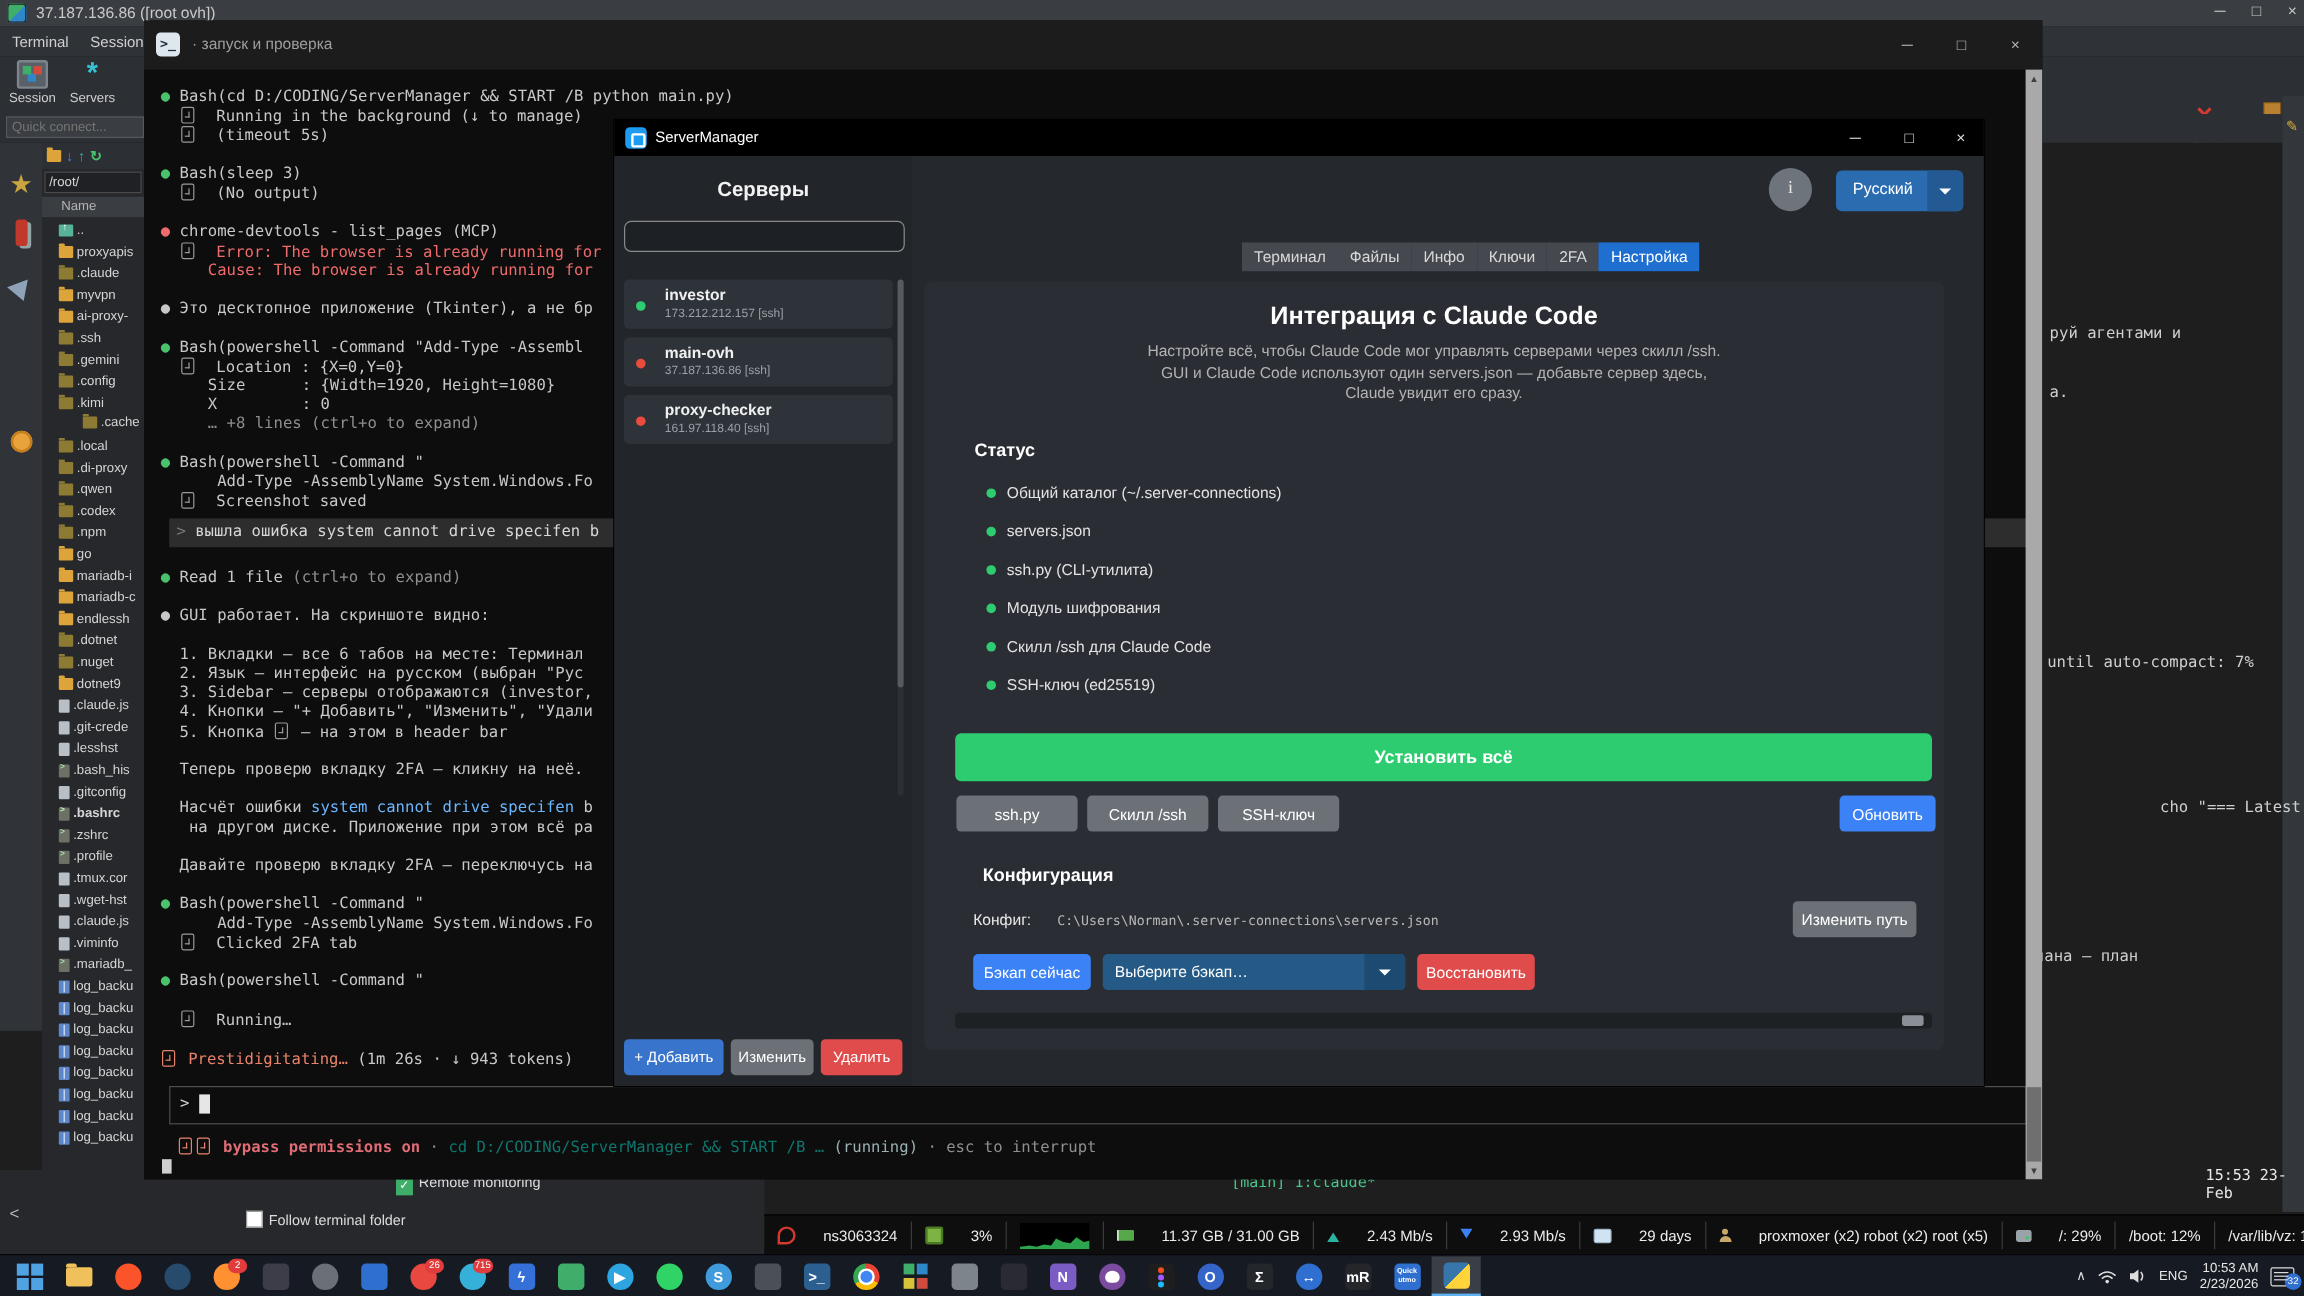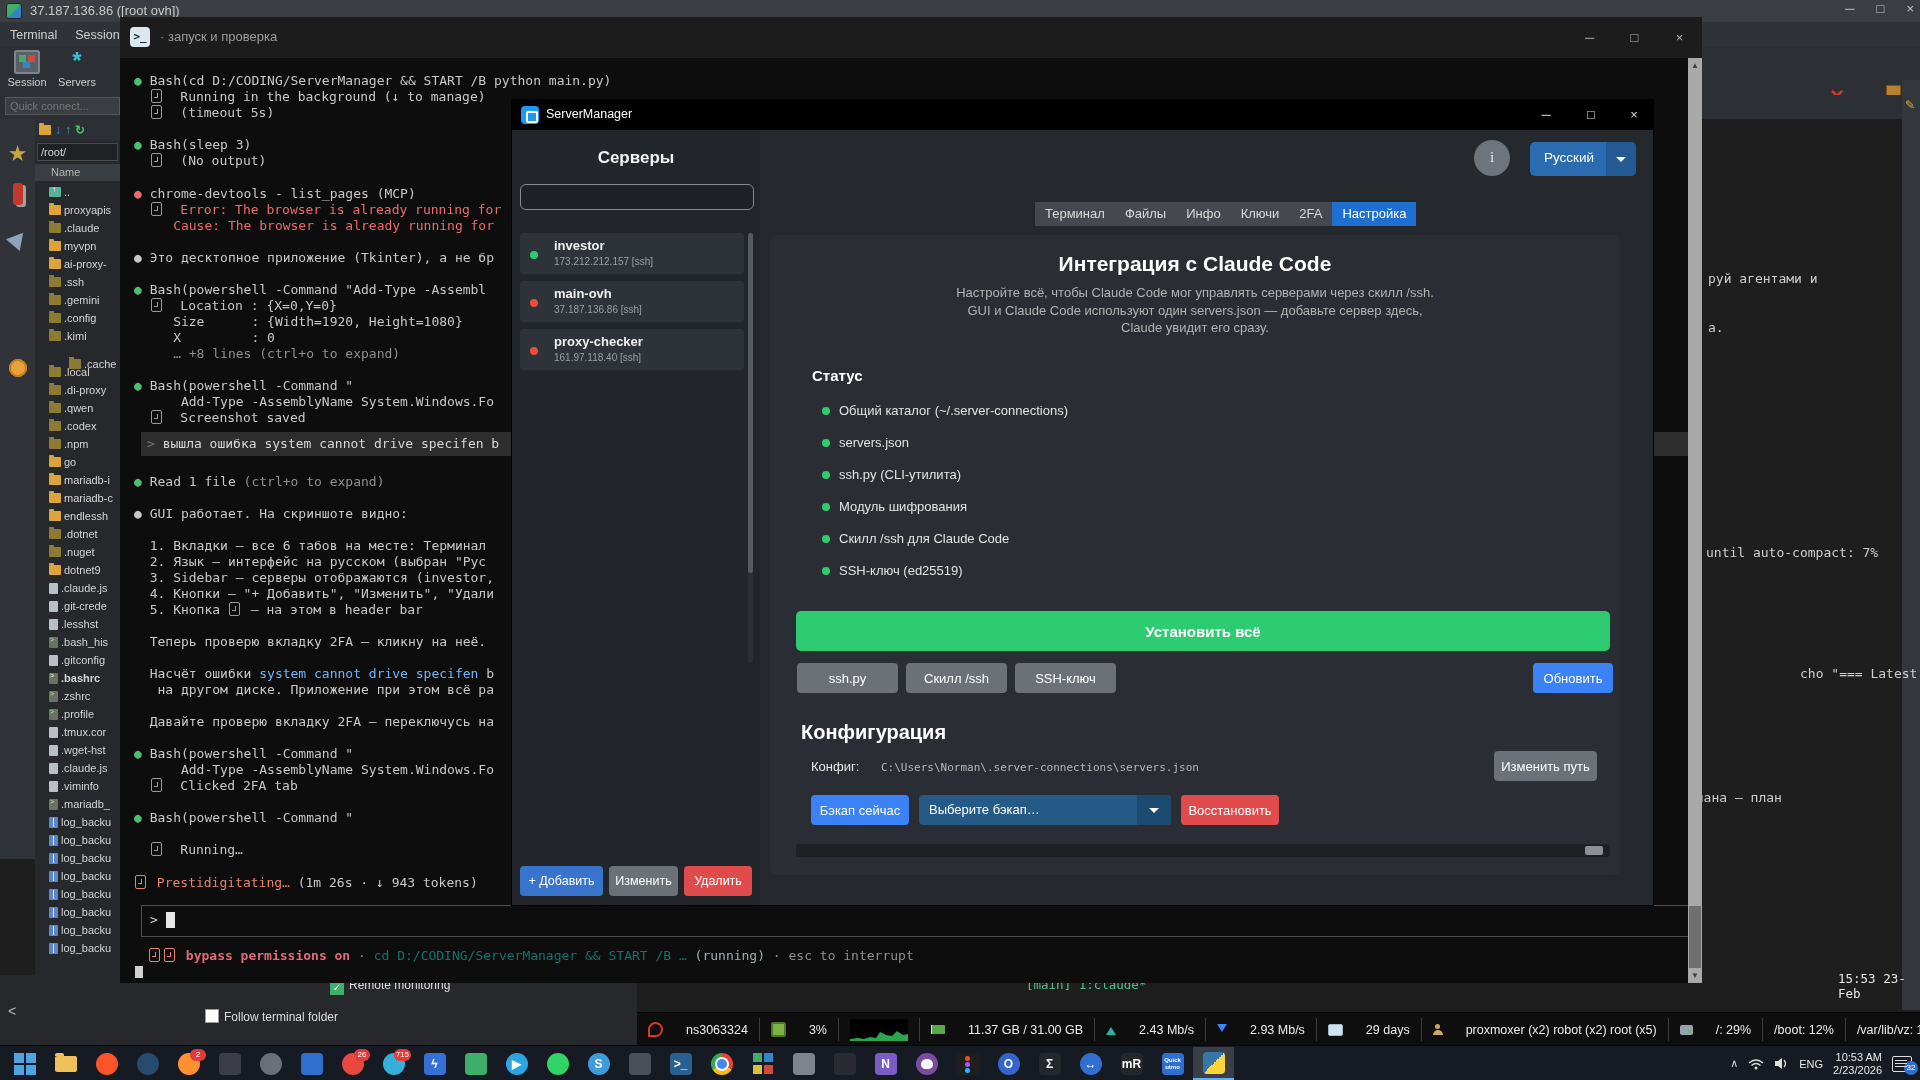--- a/index.html
+++ b/index.html
@@ -257,7 +257,7 @@
             <span class="fi fi-hfolder"></span>
             <span>.kimi</span>
           </div>
-          <div class="frow" style="top: 172px; padding-left: 20px;">
+          <div class="frow" style="top: 160px; padding-left: 20px;">
             <span class="fi fi-hfolder"></span>
             <span>.cache</span>
           </div>

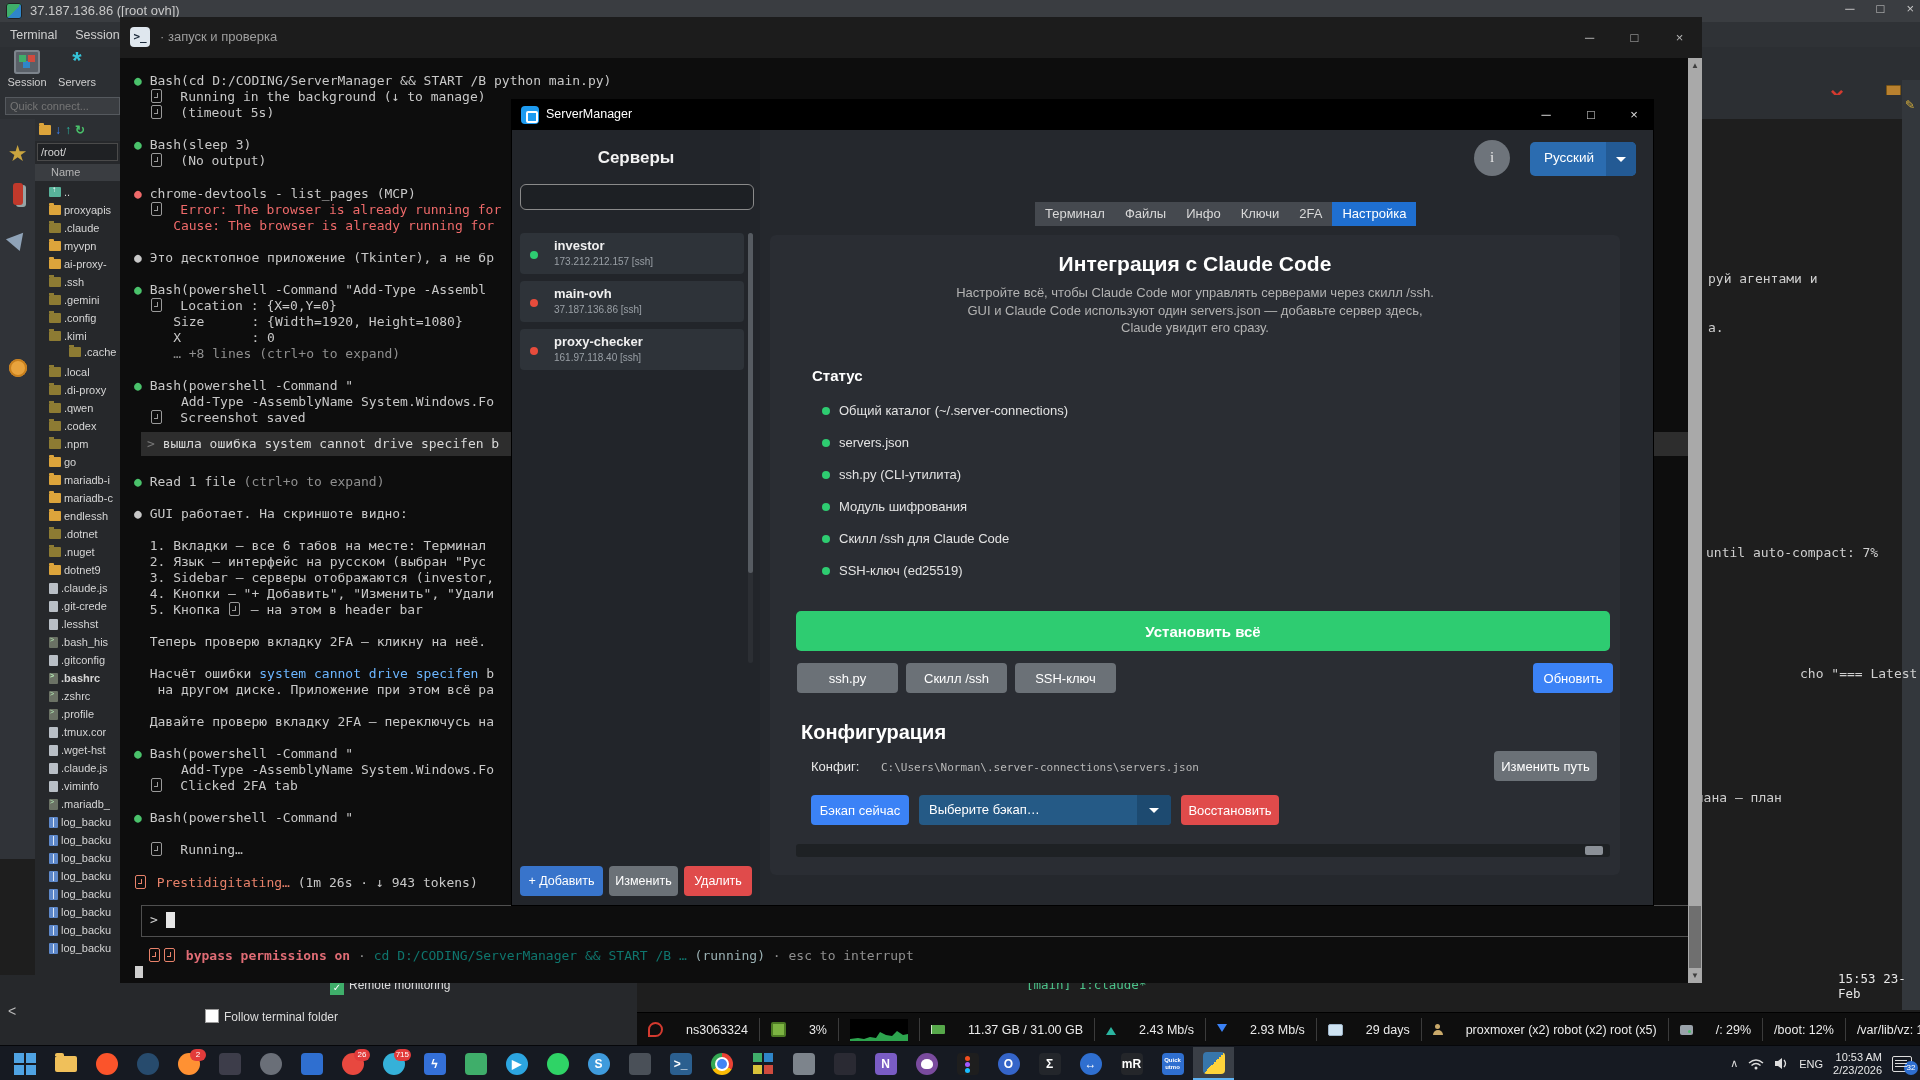--- a/index.html
+++ b/index.html
@@ -111,7 +111,7 @@
   #sm-install{position:absolute;left:26px;top:376px;width:814px;height:40px;background:#2ecc71;border:none;border-radius:5px;color:#fff;font-size:15px;font-weight:bold;}
   .qbtn{position:absolute;top:428px;height:30px;width:101px;background:#6b7177;border:none;border-radius:4px;color:#fff;font-size:13px;}
   #sm-refresh{position:absolute;left:763px;top:428px;width:80px;height:30px;background:#3b82f6;border:none;border-radius:4px;color:#fff;font-size:13px;}
-  #sm-config-h{position:absolute;left:31px;top:486px;color:#fff;font-size:20px;font-weight:bold;}
+  #sm-config-h{position:absolute;left:49px;top:486px;color:#fff;font-size:15px;font-weight:bold;}
   #sm-config-label{position:absolute;left:41px;top:524px;color:#e8e8e8;font-size:13px;}
   #sm-config-path{position:absolute;left:111px;top:526px;color:#b8b8b8;font-size:11px;font-family:"DejaVu Sans Mono",monospace;}
   #sm-changepath{position:absolute;left:724px;top:516px;width:103px;height:30px;background:#6b7177;border:none;border-radius:4px;color:#fff;font-size:13px;}

